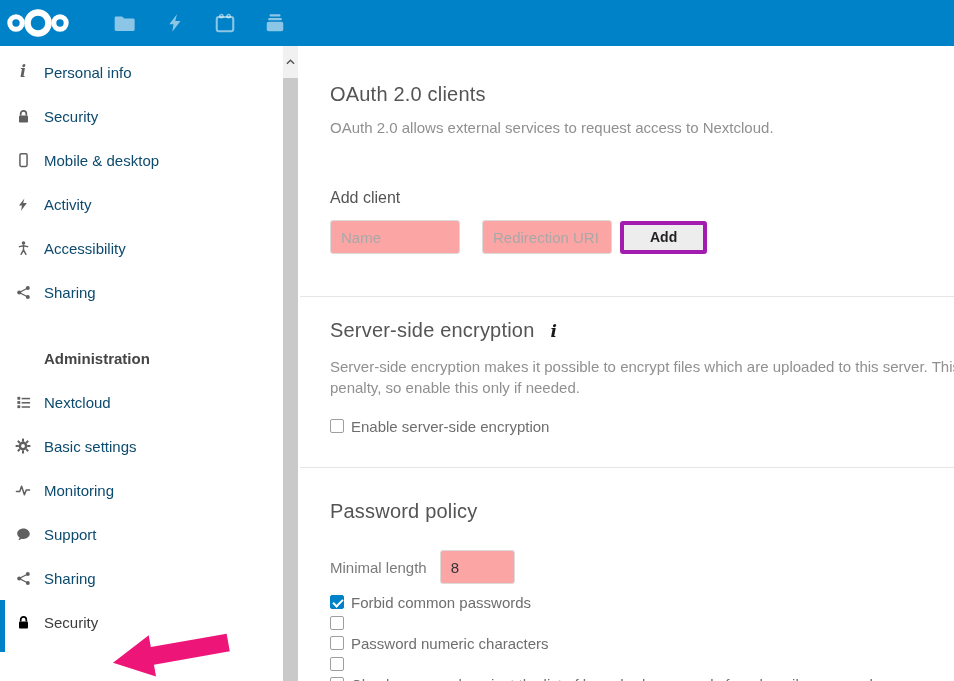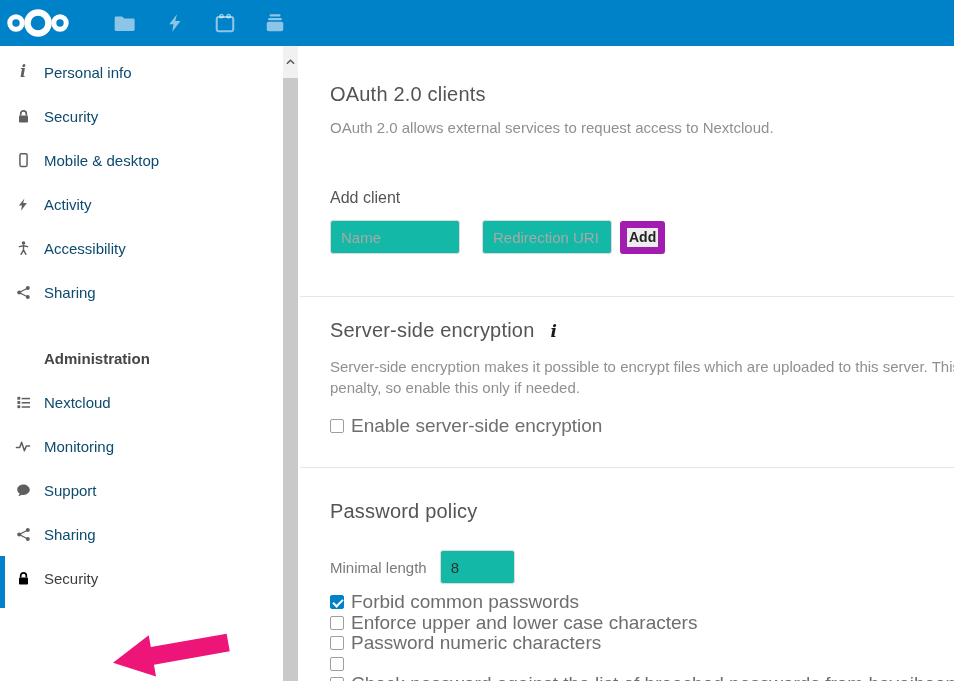--- a/index.html
+++ b/index.html
@@ -60,7 +60,7 @@
   .add-client-label { margin-top:51px; font-size:16px; color:#545454; }
   .add-client-row { margin-top:13px; display:flex; align-items:center; }
   .txt-input { height:34px; border:1px solid #dbdbdb; border-radius:3px; padding:0 10px;
-    font-size:15px; color:#333; font-family:inherit; background:#14b8a6; }
+    font-size:15px; color:#333; font-family:inherit; background:#fca5a5; }
   .txt-input::placeholder { color:#a8a8a8; }
   .in-name, .in-uri { width:130px; }
   .in-uri { margin-left:22px; }

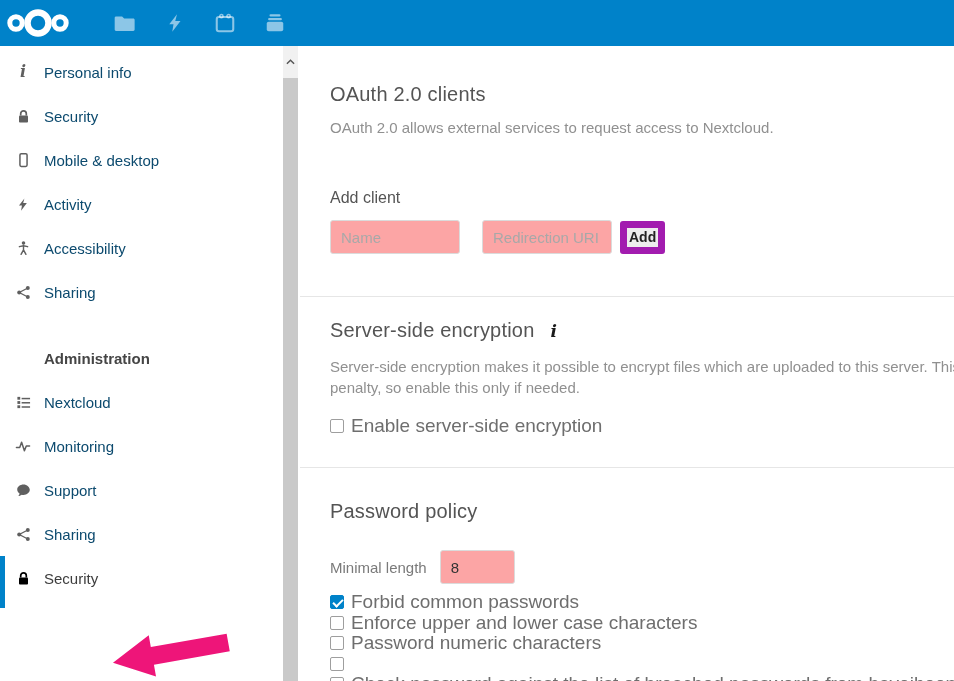--- a/index.html
+++ b/index.html
@@ -64,8 +64,8 @@
   .txt-input::placeholder { color:#a8a8a8; }
   .in-name, .in-uri { width:130px; }
   .in-uri { margin-left:22px; }
-  .add-btn { margin-left:8px; height:33px; padding:0 2px; background:#ededed;
-    border:7px solid #a21caf; border-radius:3px; font-size:14px; font-weight:700;
+  .add-btn { margin-left:8px; height:33px; padding:0 26px; background:#ededed;
+    border:4px solid #a21caf; border-radius:3px; font-size:14px; font-weight:700;
     color:#222; cursor:pointer; font-family:inherit; }
   .oauth-bottom { height:42px; }
 

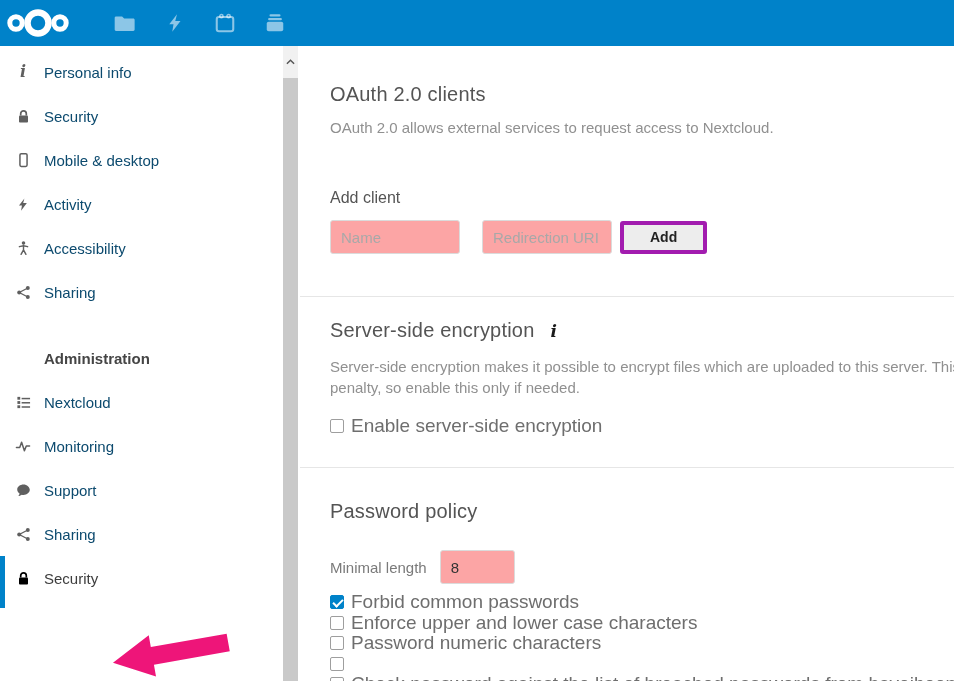--- a/index.html
+++ b/index.html
@@ -90,7 +90,7 @@
   .cb.checked { background:#0082c9; border-color:#0082c9; }
   .cb.checked::after { content:""; position:absolute; left:2px; top:3px; width:8px; height:4px;
     border-left:2px solid #fff; border-bottom:2px solid #fff; transform:rotate(-45deg); }
-  .cb-label { font-size:19px; color:#6e6e6e; }
+  .cb-label { font-size:15px; color:#6e6e6e; }
 
   
   .pink-arrow { position:absolute; left:112px; top:639px; width:120px; height:48px;

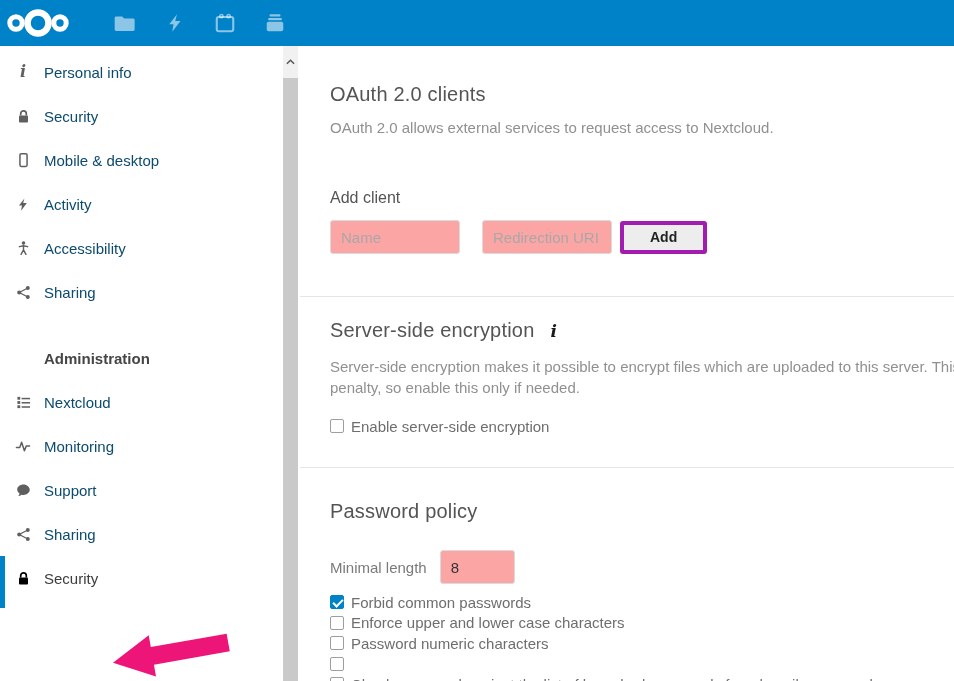--- a/index.html
+++ b/index.html
@@ -211,6 +211,24 @@
       <span class="nlabel">Nextcloud</span>
     </div>
 
+    <div class="nav-item">
+      <span class="nicon">
+        <svg width="16" height="16" viewBox="0 0 16 16">
+            <g fill="currentColor">
+              <rect x="7" y="0.6" width="2" height="3.2" rx="0.5"></rect>
+              <rect x="7" y="12.2" width="2" height="3.2" rx="0.5"></rect>
+              <rect x="7" y="0.6" width="2" height="3.2" rx="0.5" transform="rotate(45 8 8)"></rect>
+              <rect x="7" y="12.2" width="2" height="3.2" rx="0.5" transform="rotate(45 8 8)"></rect>
+              <rect x="7" y="0.6" width="2" height="3.2" rx="0.5" transform="rotate(90 8 8)"></rect>
+              <rect x="7" y="12.2" width="2" height="3.2" rx="0.5" transform="rotate(90 8 8)"></rect>
+              <rect x="7" y="0.6" width="2" height="3.2" rx="0.5" transform="rotate(135 8 8)"></rect>
+              <rect x="7" y="12.2" width="2" height="3.2" rx="0.5" transform="rotate(135 8 8)"></rect>
+              <path fill-rule="evenodd" d="M8 3.6a4.4 4.4 0 1 0 0 8.8 4.4 4.4 0 0 0 0-8.8zm0 2.5a1.9 1.9 0 1 1 0 3.8 1.9 1.9 0 0 1 0-3.8z"></path>
+            </g>
+          </svg>
+      </span>
+      <span class="nlabel">Basic settings</span>
+    </div>
 
     <div class="nav-item">
       <span class="nicon">

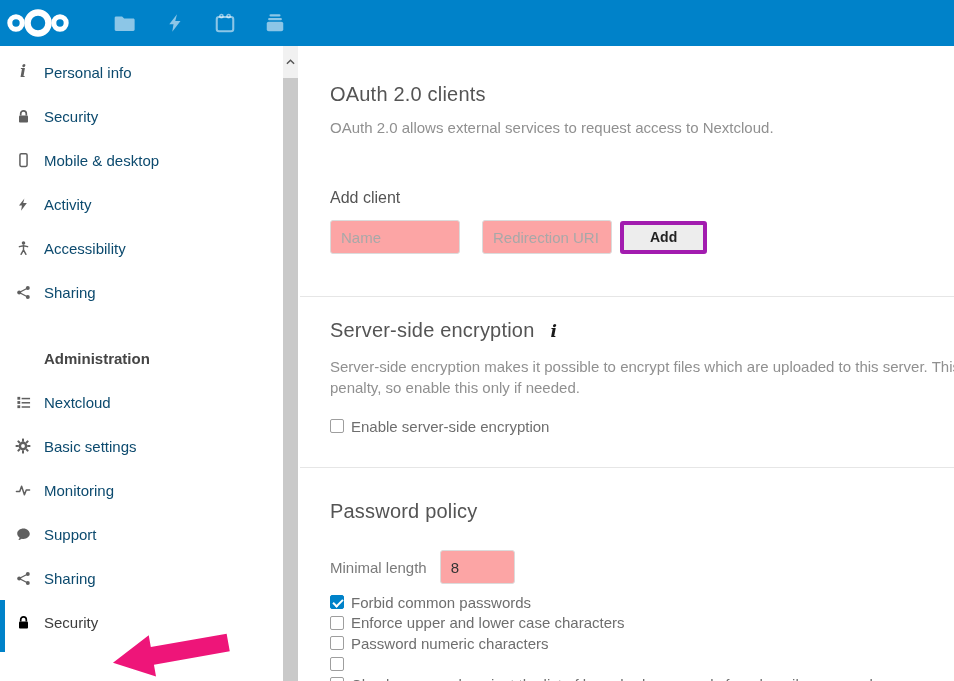--- a/index.html
+++ b/index.html
@@ -315,7 +315,6 @@
         </label>
         <label class="cb-row">
           <span class="cb"></span>
-          <span class="cb-label">Enforce upper and lower case characters</span>
         </label>
         <label class="cb-row">
           <span class="cb"></span>

